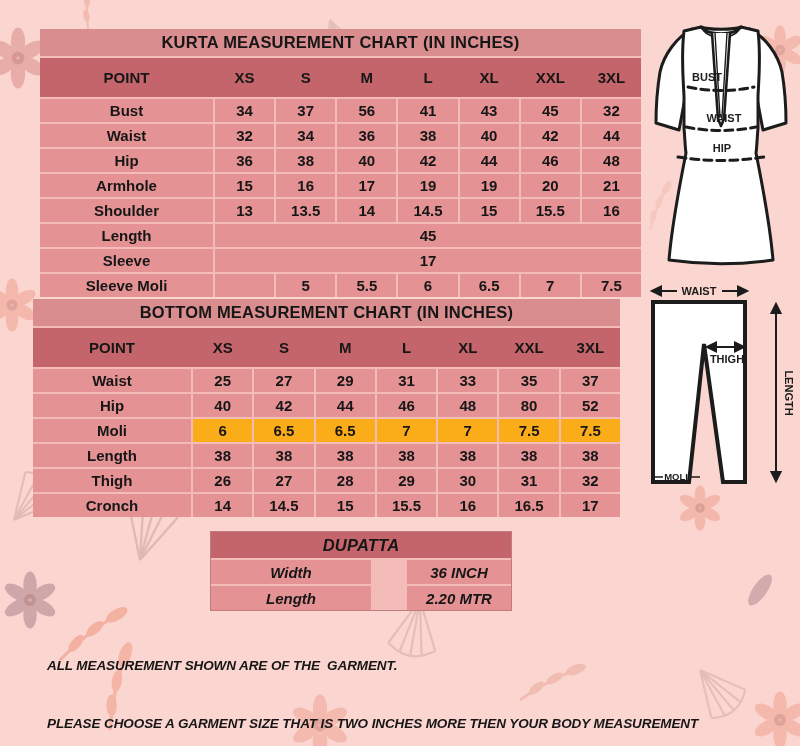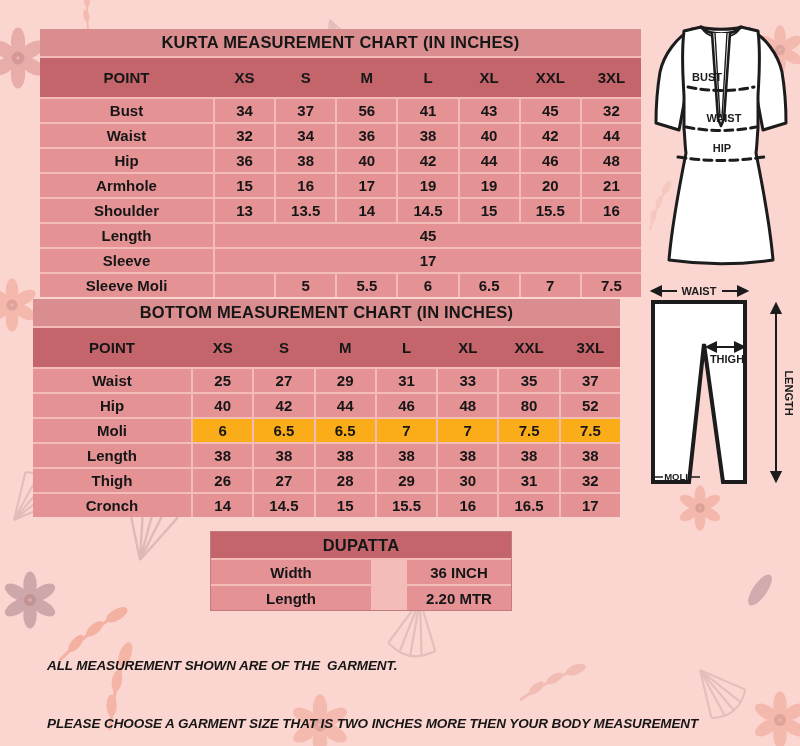--- a/index.html
+++ b/index.html
@@ -13,7 +13,7 @@
   .chart{position:absolute;background:var(--gap);}
   #kurta-chart{left:40px;top:29px;width:601px;}
   #bottom-chart{left:33px;top:299px;width:587px;}
-  #dupatta-chart{left:211px;top:532px;width:300px;outline:1px solid #c27b7e;}
+  #dupatta-chart{left:211px;top:532px;width:300px;outline:1px solid #c27b7e;font-style:italic;}
   .t-title{height:27px;display:flex;align-items:center;justify-content:center;
     background:var(--title);font-weight:bold;font-size:16.5px;color:var(--text);letter-spacing:.2px;}
   .t-title.dark{background:var(--header);height:26px;}

